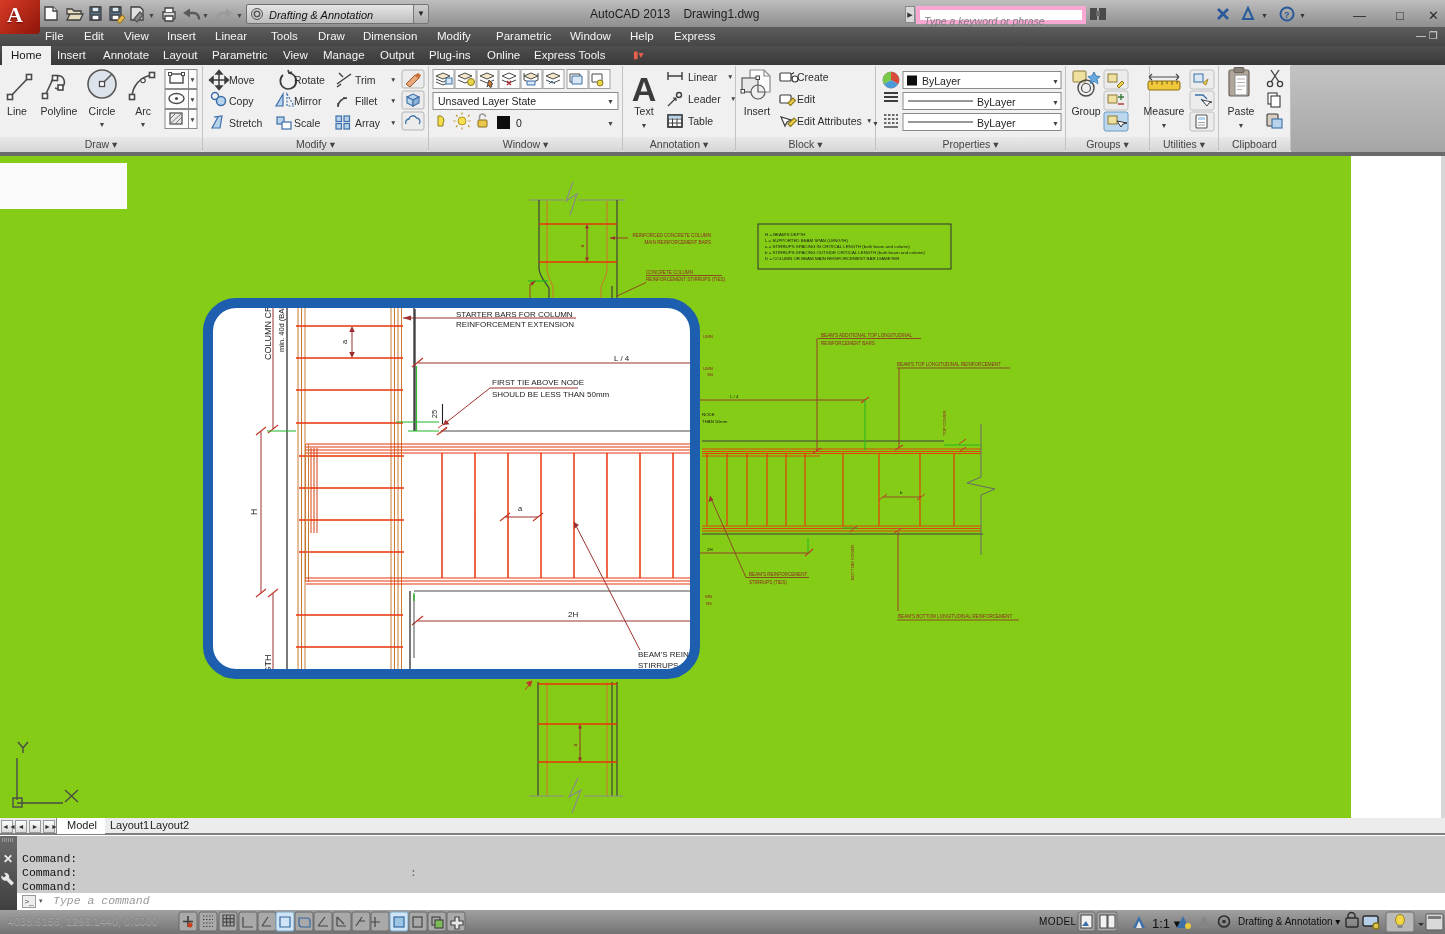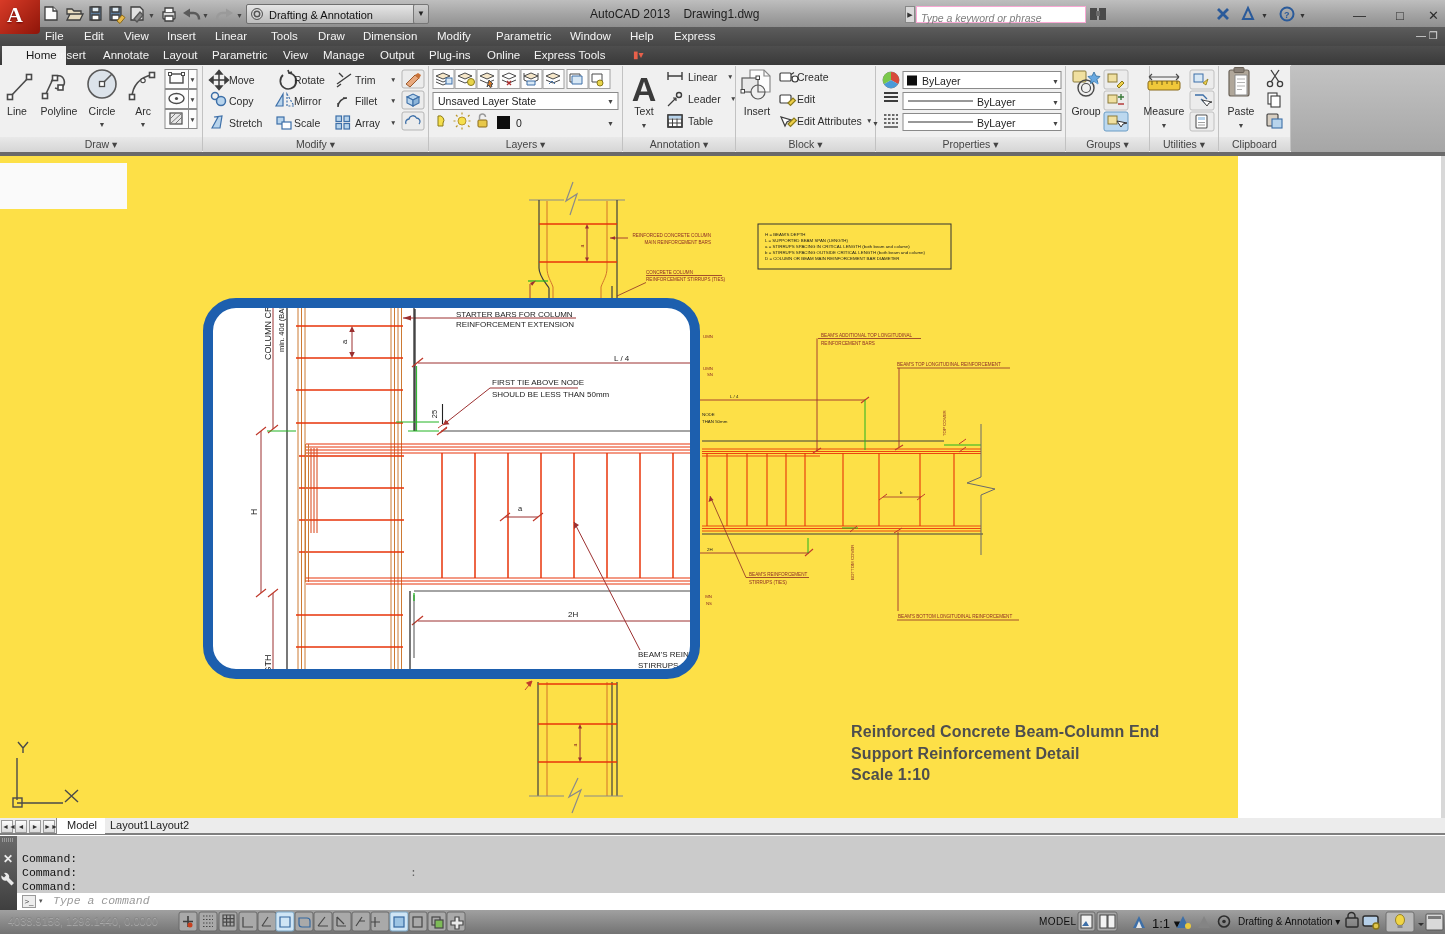--- a/index.html
+++ b/index.html
@@ -15,7 +15,7 @@
 #logo .a { position:absolute; left:7px; top:2px; color:#fff; font-size:22px; font-weight:bold; font-family:"Liberation Serif",serif; text-shadow:0 1px 2px #600; }
 #wsbox { left:246px; top:4px; width:180px; height:20px;
   background:linear-gradient(#e6e6e6,#bdbdbd); border:1px solid #6f6f6f; border-radius:2px;
-  font-size:11px; color:#111; line-height:18px; }
+  font-size:11px; color:#111; line-height:18px;font-style:italic; }
 #wsbox .gear { position:absolute; left:4px; top:3px; width:12px; height:12px; border:1.5px solid #555; border-radius:50%; box-shadow:inset 0 0 0 1.5px #ddd, inset 0 0 0 3px #555;}
 #wsbox .txt { position:absolute; left:22px; top:1px; }
 #wsbox .arr { position:absolute; right:4px; top:1px; font-size:8px; color:#222; }

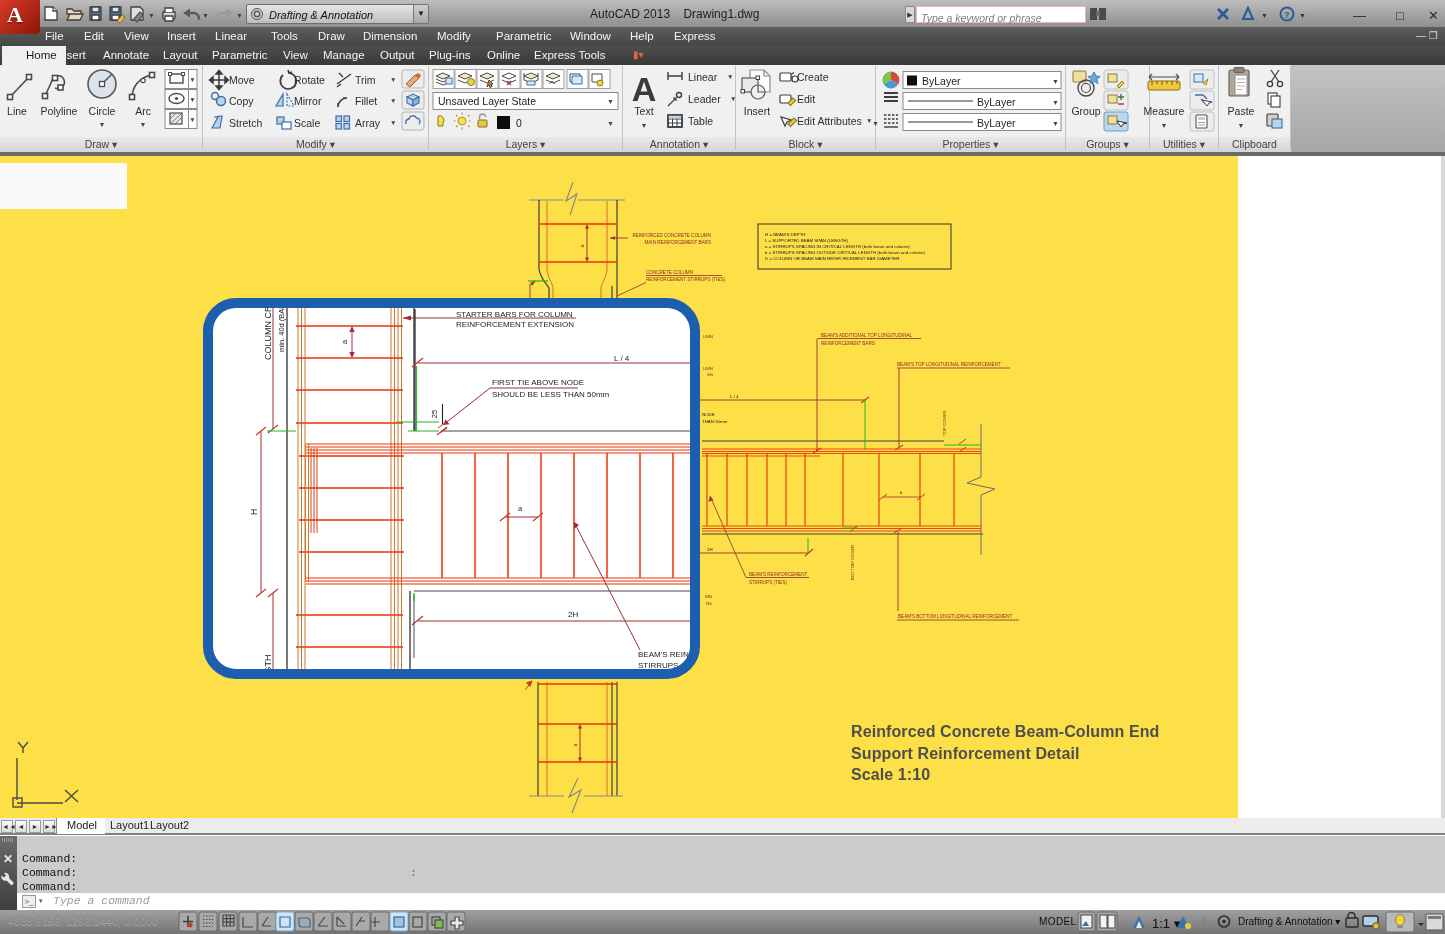--- a/index.html
+++ b/index.html
@@ -24,7 +24,7 @@
 #apptitle b { font-weight:normal; margin-left:10px; }
 
 #ic-arrow { left:905px; top:6px; width:10px; height:17px; background:#d9d9d9; border:1px solid #888; font-size:7px; color:#333; text-align:center; line-height:16px; }
-#searchbox { left:916px; top:6px; width:170px; height:17px; background:#fff; border:1px solid #f9a8d4; font-size:10.5px; font-style:italic; color:#7d7d7d; padding:5px 4px; }
+#searchbox { left:916px; top:6px; width:170px; height:17px; background:#fff; border:4px solid #f9a8d4; font-size:10.5px; font-style:italic; color:#7d7d7d; padding:5px 4px; }
 
 .winbtn { top:8px; font-size:13px; color:#2c2c2c; }
 

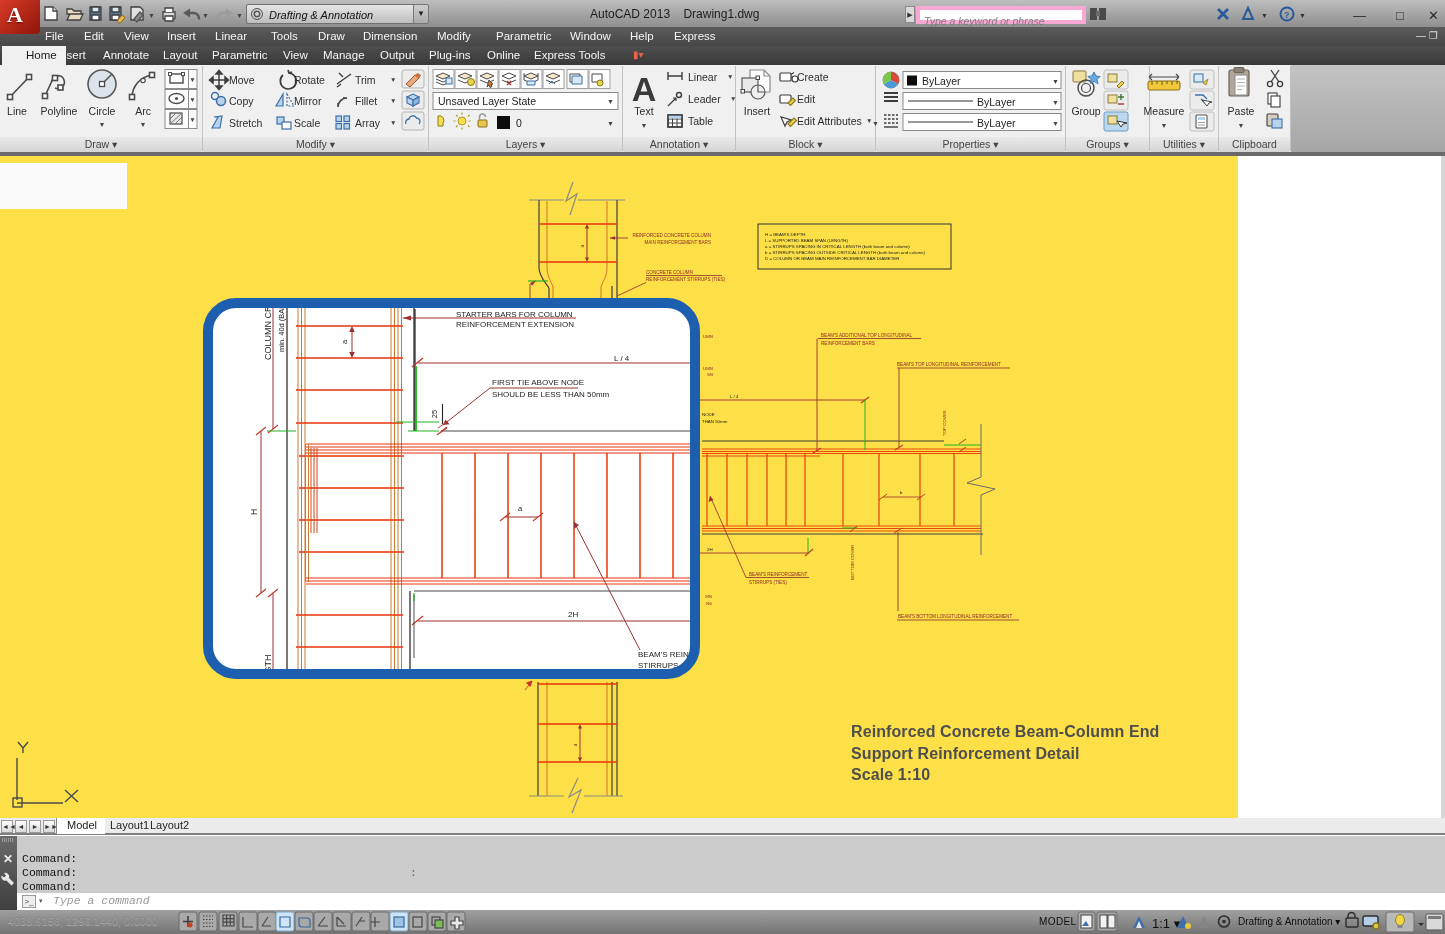--- a/index.html
+++ b/index.html
@@ -33,7 +33,7 @@
 
 #tabrow { left:0; top:46px; width:1445px; height:19px; background:linear-gradient(#4e4e4e,#393939); }
 #tabrow span { position:absolute; top:3px; color:#f4f4f4; font-size:11.5px; }
-#tabrow .active { background:#f0f0f0; color:#1a1a1a; top:0; height:19px; padding:3px 9px 0 24px; }
+#tabrow .active { background:#f0f0f0; color:#1a1a1a; top:0; height:19px; padding:3px 9px 0 9px; }
 
 #ribbon { left:0; top:65px; width:1445px; height:90px; background:#f0f0f0; }
 #ribbon-empty { left:1291px; top:65px; width:154px; height:87px; background:linear-gradient(#c3c3c3,#a6a6a6); }

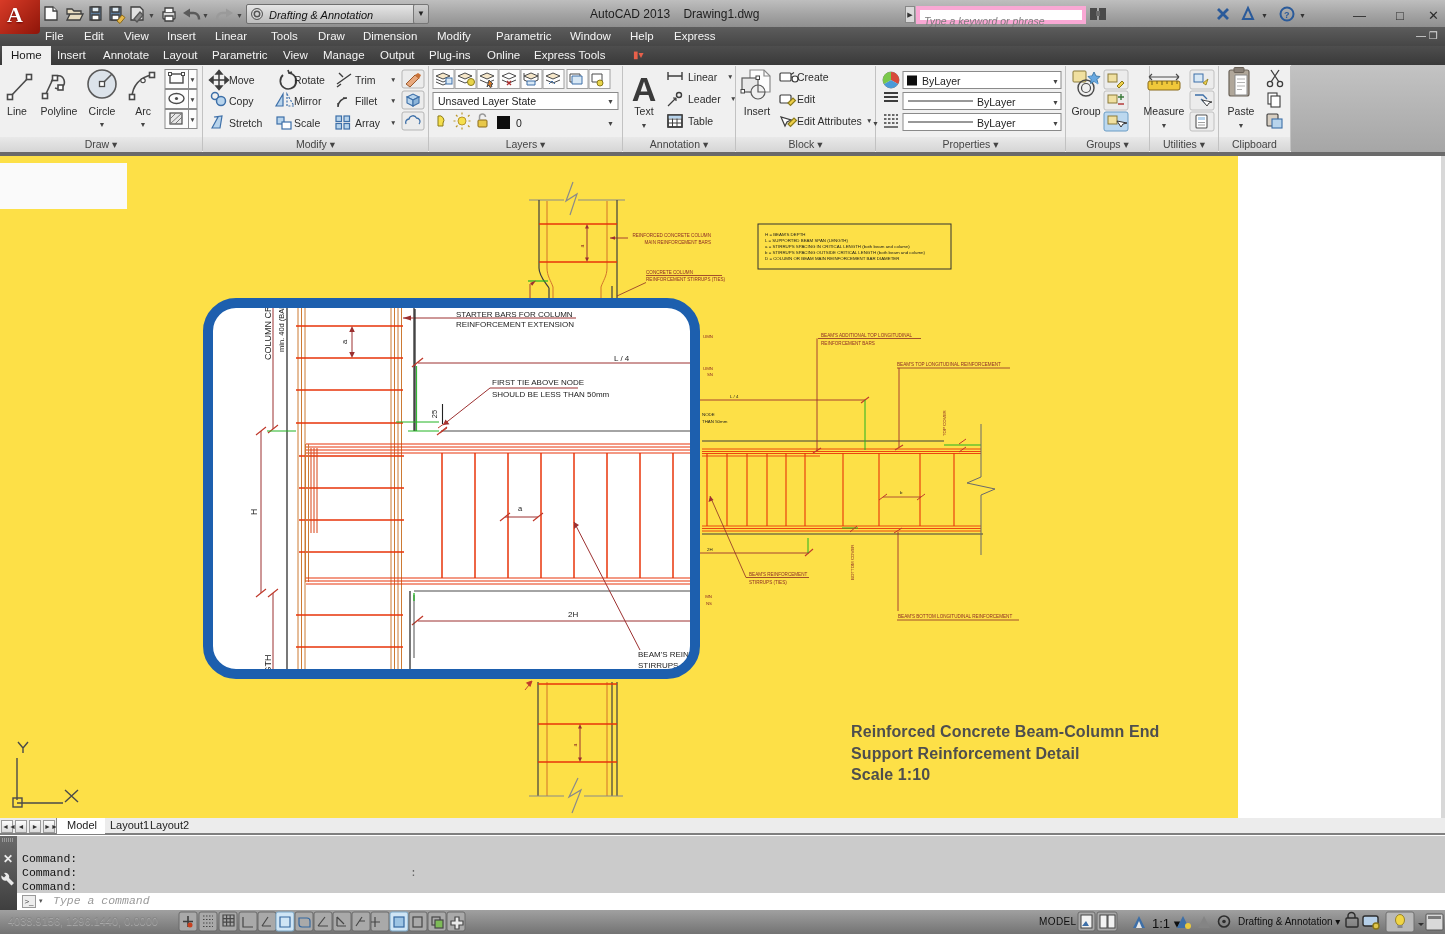--- a/index.html
+++ b/index.html
@@ -159,7 +159,7 @@
   <div class="abs" id="ribbon-empty"></div>
   <div class="abs pnl-label" style="left:0;width:202px">Draw ▾</div>
   <div class="abs pnl-label" style="left:203px;width:225px">Modify ▾</div>
-  <div class="abs pnl-label" style="left:429px;width:193px">Layers ▾</div>
+  <div class="abs pnl-label" style="left:429px;width:193px">Window ▾</div>
   <div class="abs pnl-label" style="left:623px;width:112px">Annotation ▾</div>
   <div class="abs pnl-label" style="left:736px;width:139px">Block ▾</div>
   <div class="abs pnl-label" style="left:876px;width:189px">Properties ▾</div>

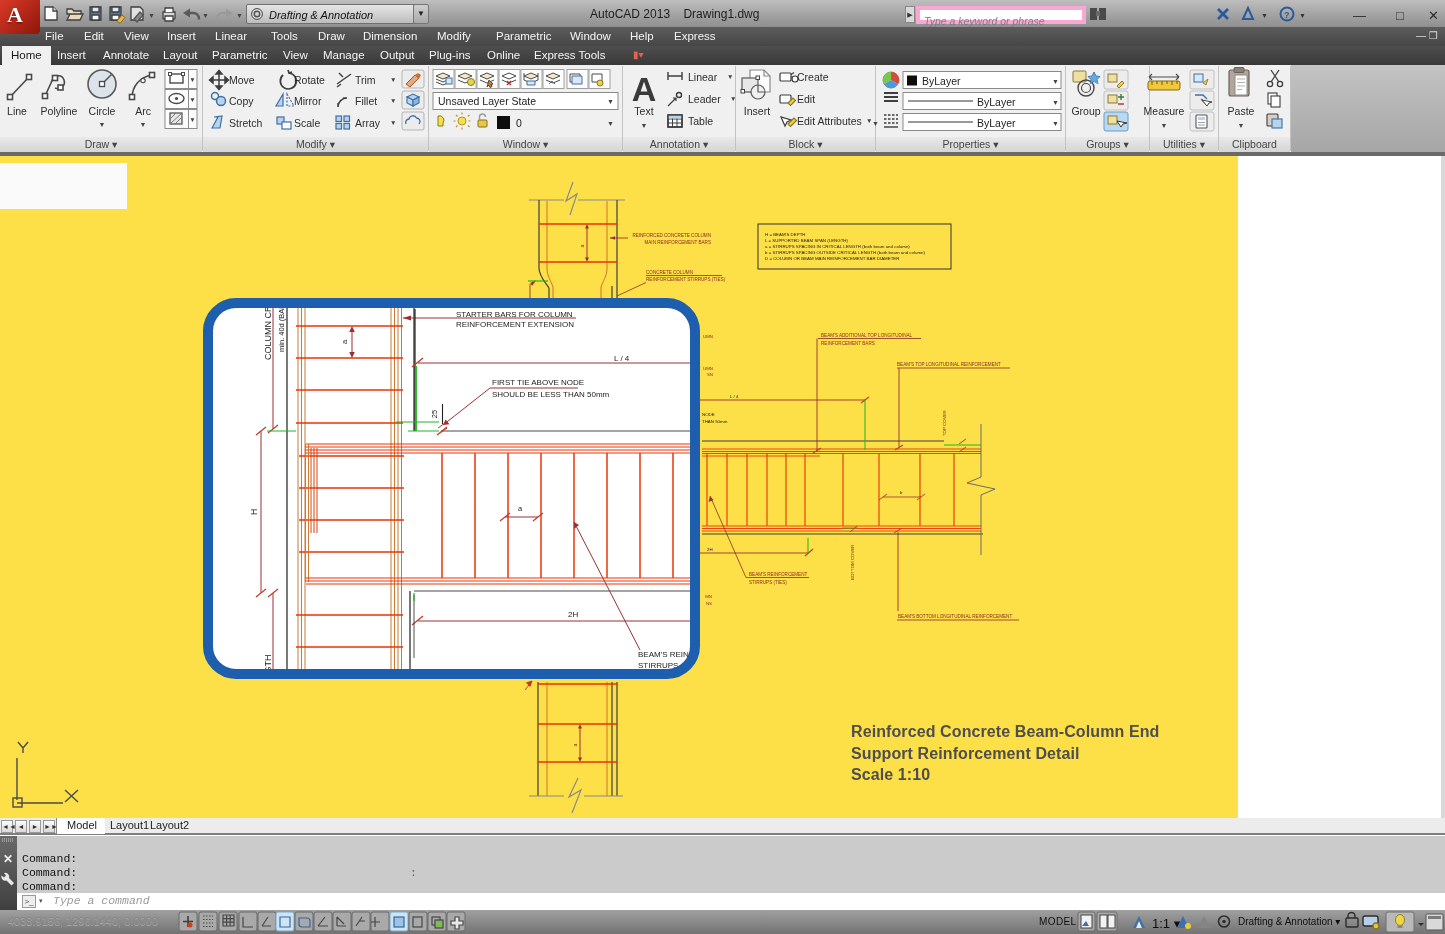--- a/index.html
+++ b/index.html
@@ -41,7 +41,7 @@
 .pnl-sep { position:absolute; top:66px; width:1px; height:85px; background:#c2c2c2; }
 #ribbon-bottom { left:0; top:152px; width:1445px; height:4px; background:#6a6a6a; }
 
-#canvas { left:0; top:156px; width:1238px; height:662px; background:#fde047; }
+#canvas { left:0; top:156px; width:1351px; height:662px; background:#84cc16; }
 #canvas svg { position:absolute; left:0; top:0; }
 #rstrip { left:1441px; top:156px; width:4px; height:662px; background:#d8d8d8; }
 #titletext { left:851px; top:721px; font-size:16px; color:#4e4e4e; line-height:21.5px; letter-spacing:0.1px; font-weight:bold; }

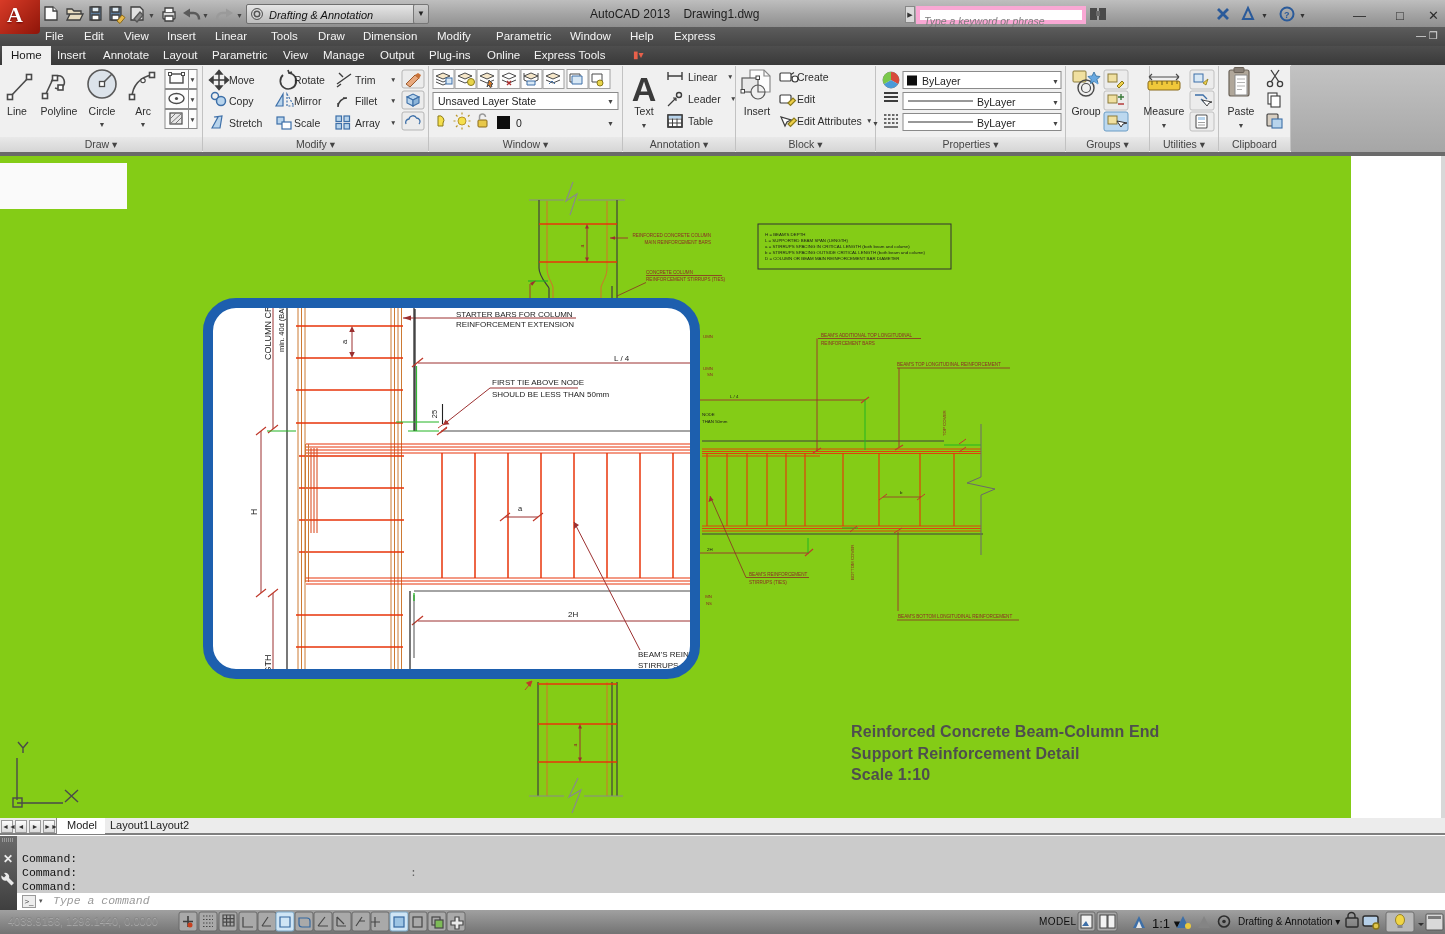--- a/index.html
+++ b/index.html
@@ -623,7 +623,6 @@
   </svg>
   </div>
   <div class="abs" id="rstrip"></div>
-  <div class="abs" id="titletext">Reinforced Concrete Beam-Column End<br>Support Reinforcement Detail<br>Scale 1:10</div>
 
   <div class="abs" id="laytabs">
     <div class="navbtn" style="left:1px">◄◄</div>

